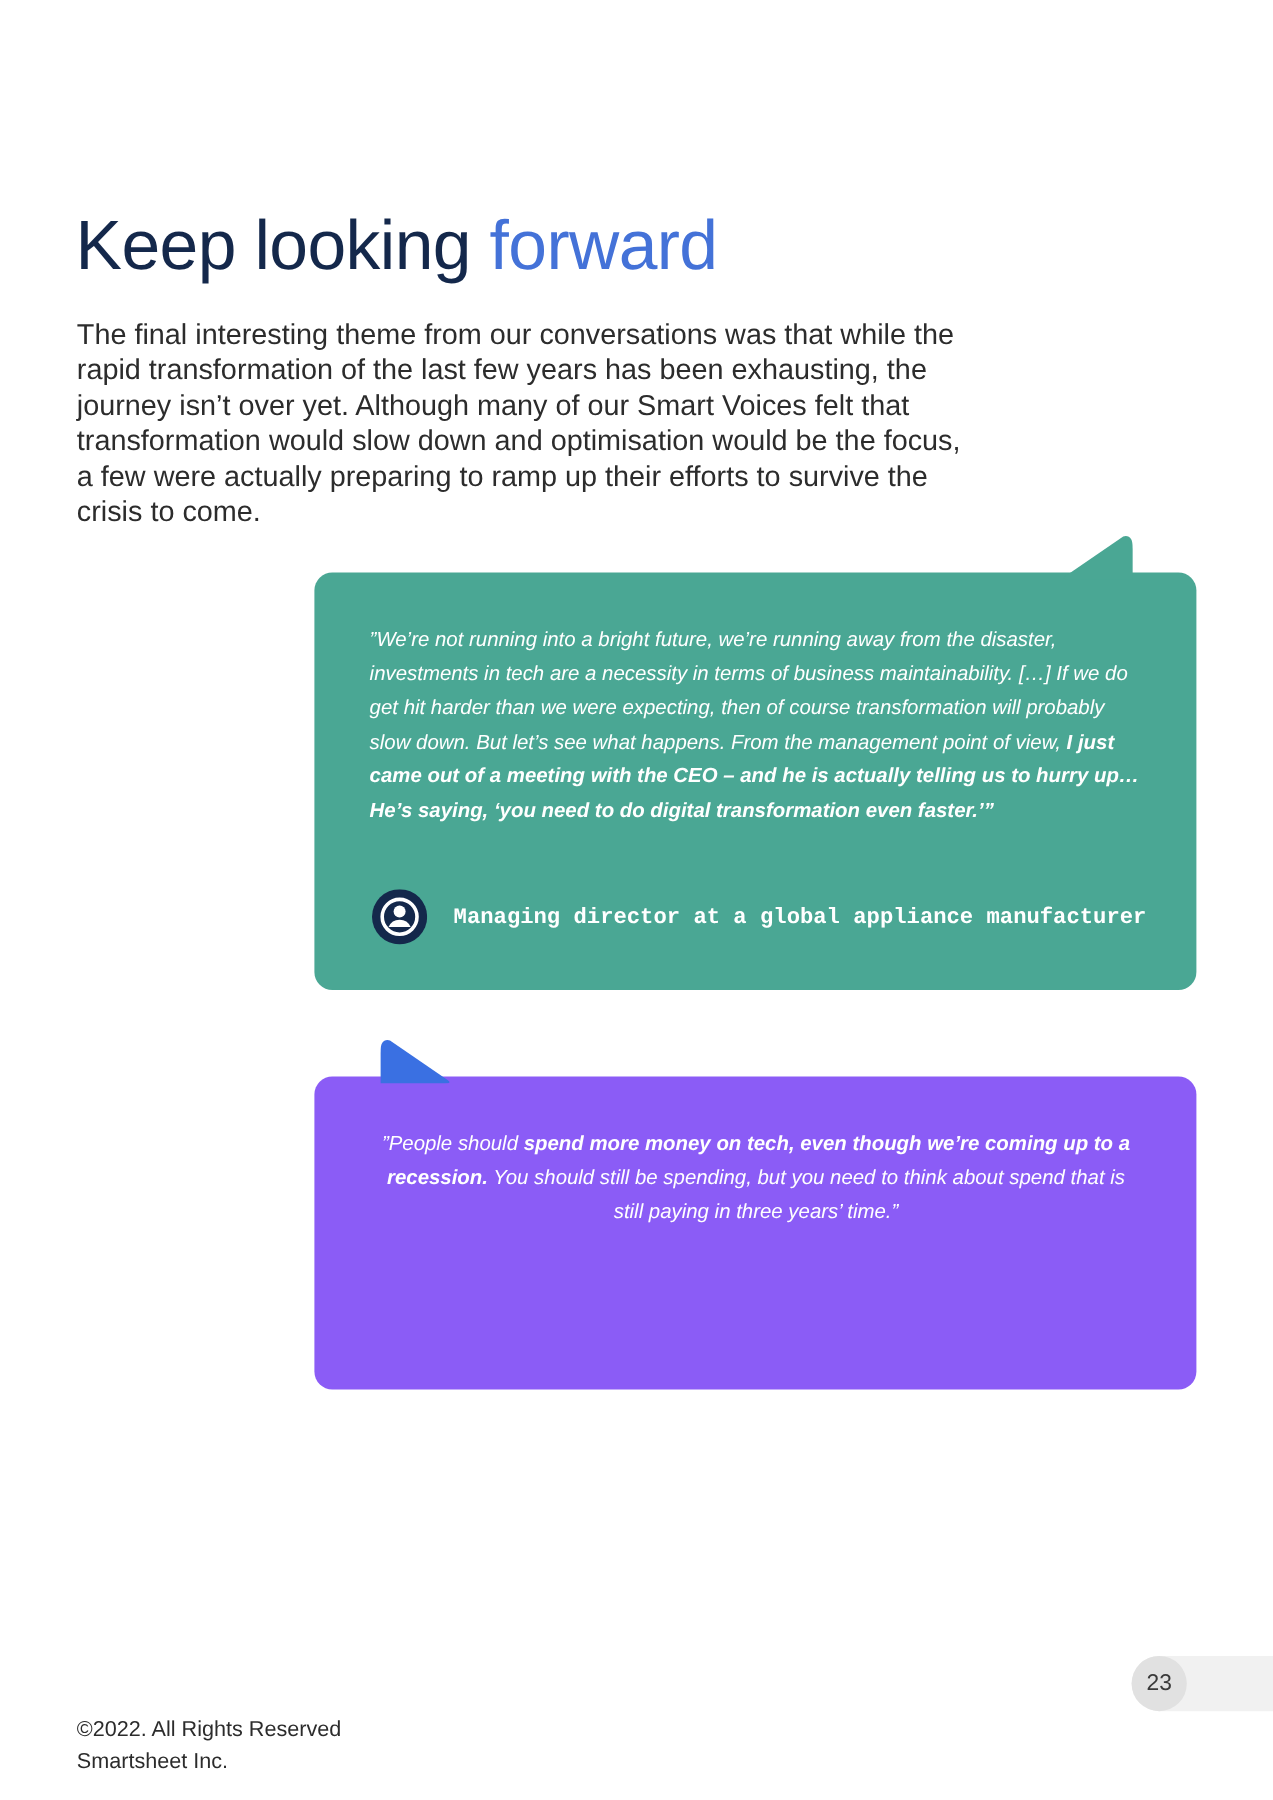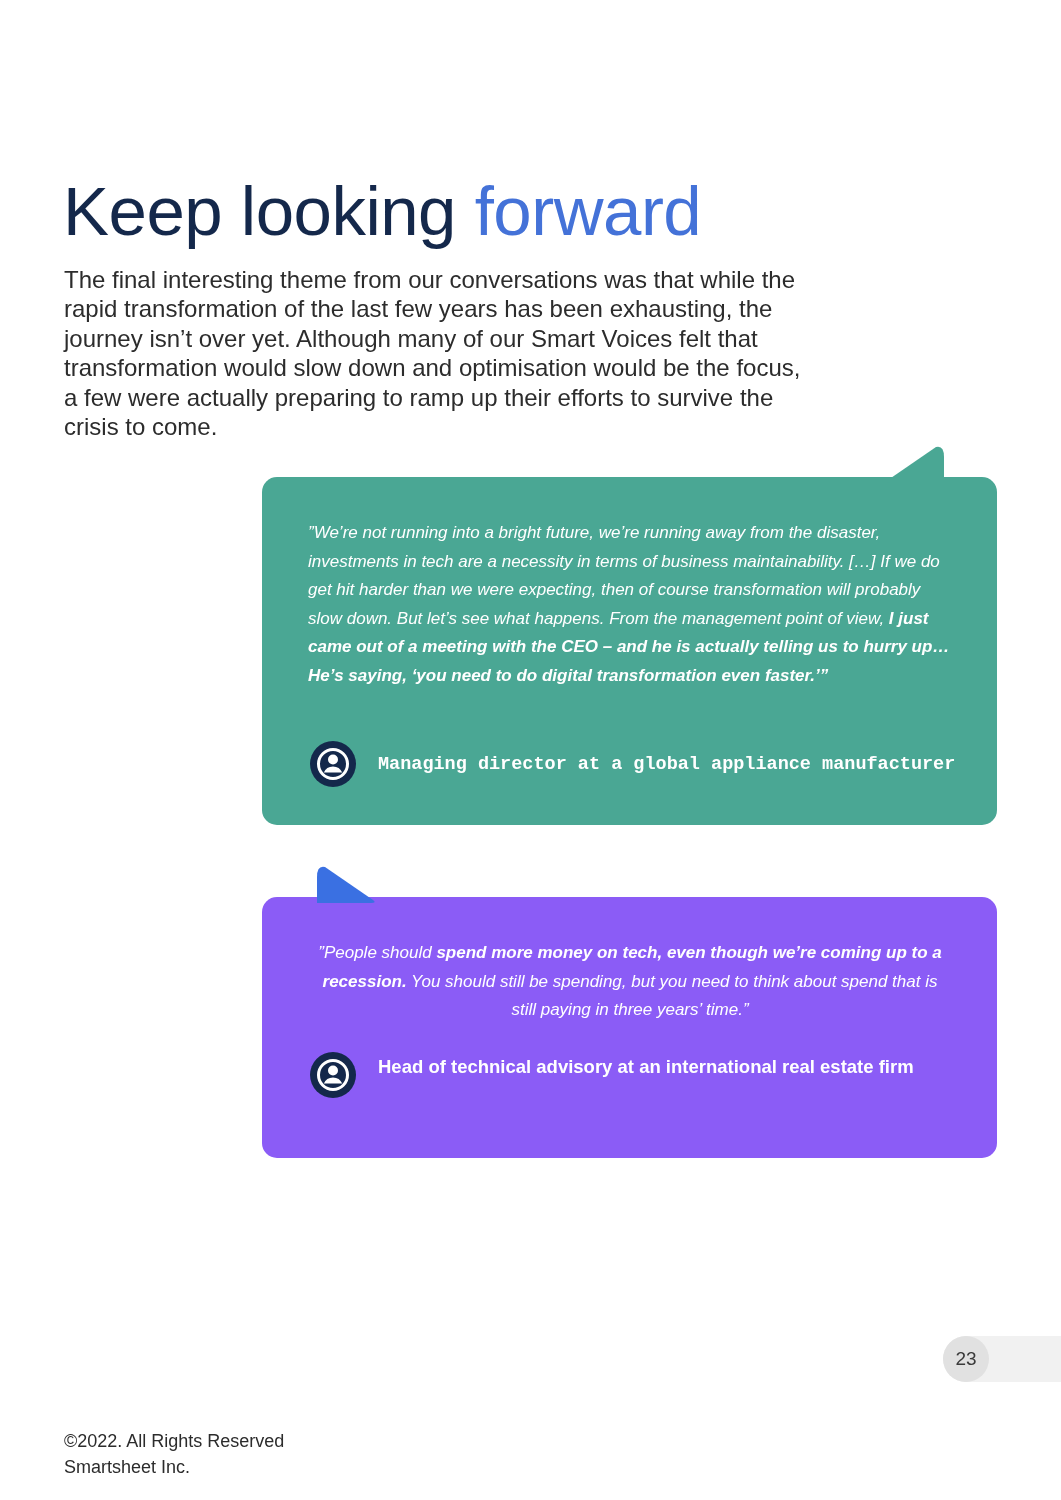--- a/index.html
+++ b/index.html
@@ -20,7 +20,7 @@
     position: absolute;
     left: 63px;
     top: 131px;
-    font-size: 69px;
+    font-size: 58px;
     line-height: 70px;
     font-weight: 400;
     letter-spacing: -0.5px;

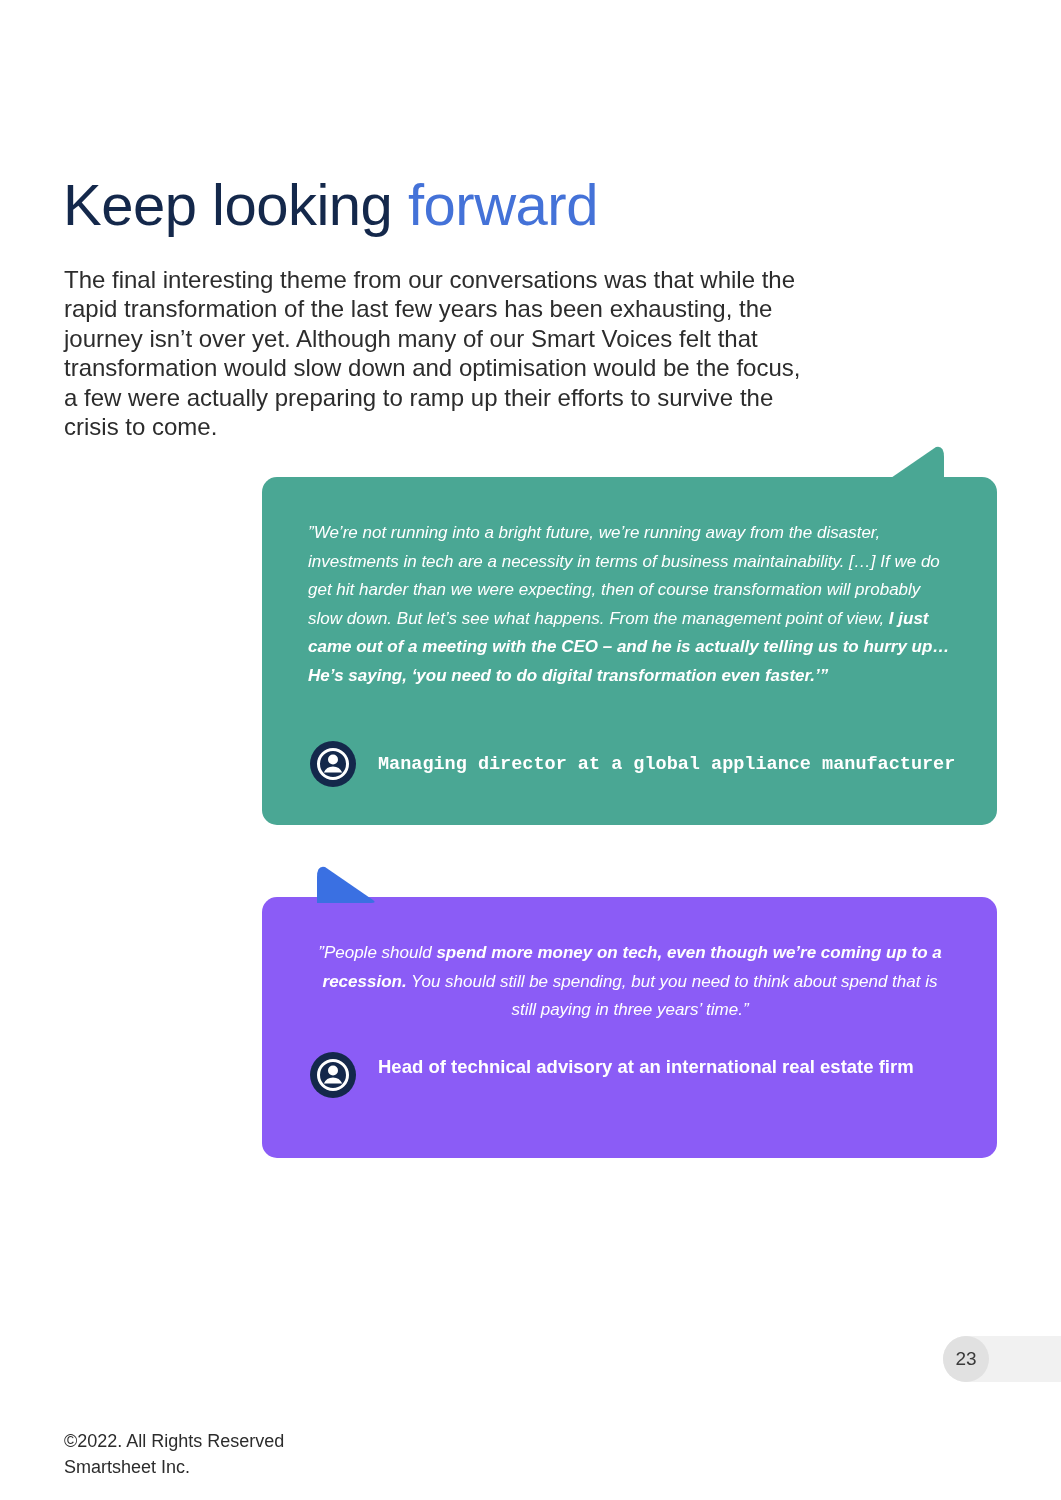--- a/index.html
+++ b/index.html
@@ -183,15 +183,6 @@
     <span>”People should </span><b>spend more money on tech, even though we’re coming up to a recession.</b><span> You should still be spending, but you need to think about spend that is still paying in three years’ time.”</span>
   </div>
 
-  <div class="attribution">
-    <svg class="avatar-icon" viewBox="0 0 46 46">
-      <circle cx="23" cy="23" r="23" fill="#14284B"></circle>
-      <circle cx="23" cy="23" r="14.5" fill="none" stroke="#ffffff" stroke-width="3"></circle>
-      <circle cx="23" cy="18.5" r="5" fill="#ffffff"></circle>
-      <path d="M13.8 31.6 A10 10 0 0 1 32.2 31.6 Z" fill="#ffffff"></path>
-    </svg>
-    <div class="attribution-label">Head of technical advisory at an international real estate firm</div>
-  </div>
 </div>
 
 <div class="footer-copy">

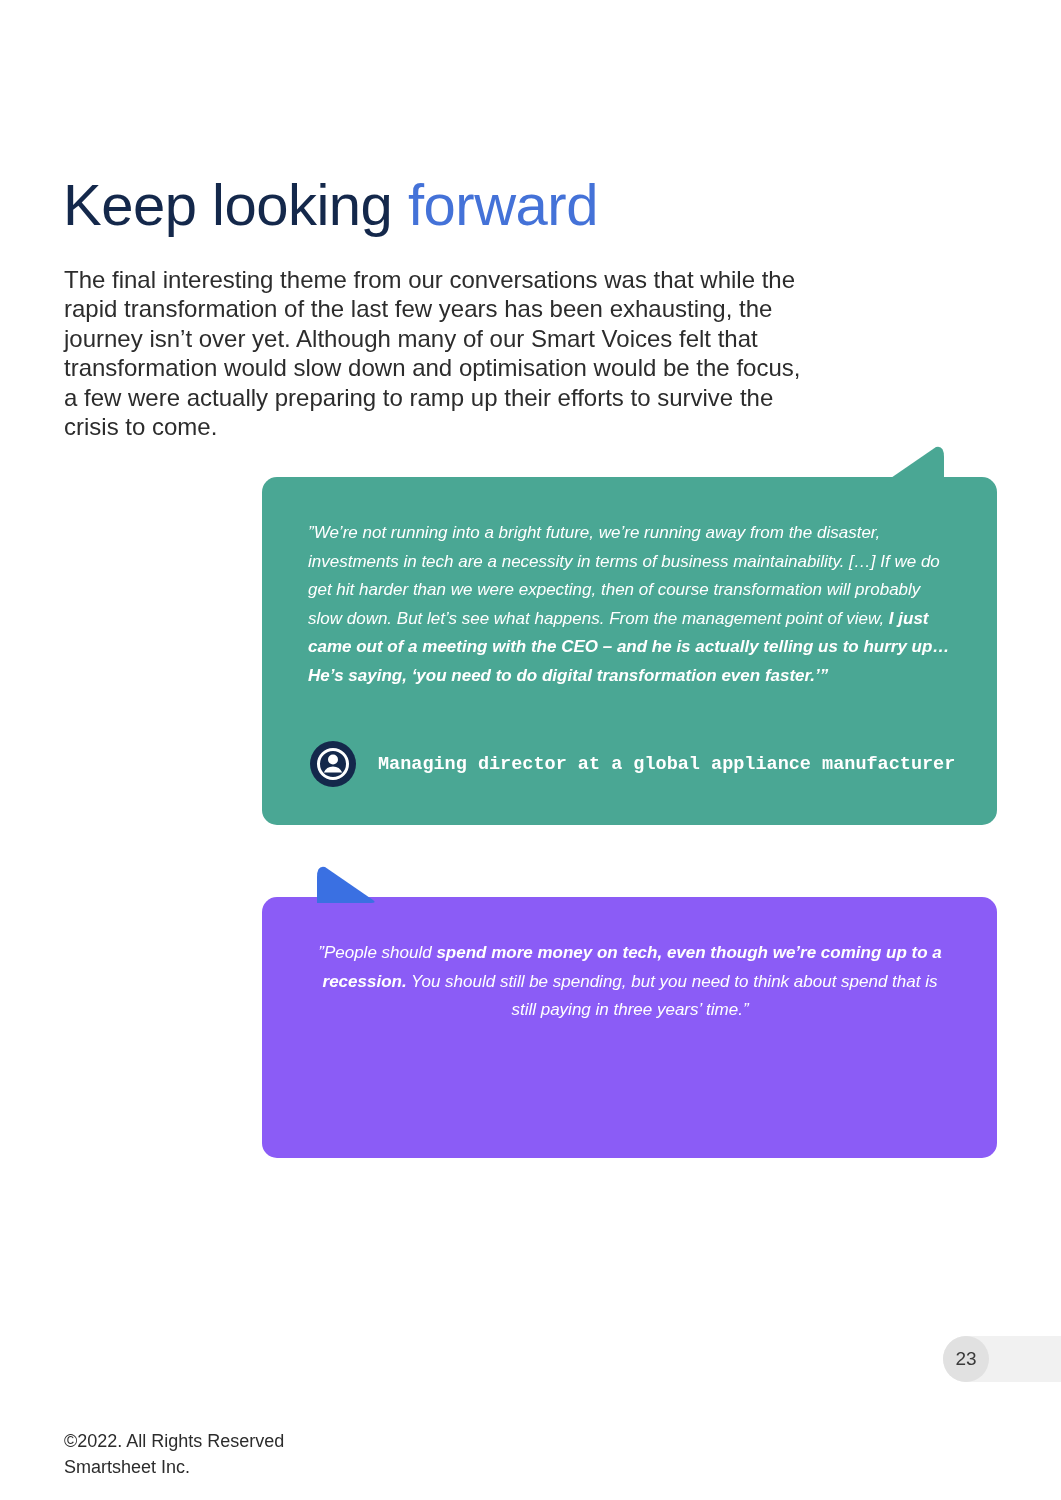--- a/index.html
+++ b/index.html
@@ -123,7 +123,7 @@
   .page-num-bar {
     position: absolute;
     right: 0;
-    top: 1336px;
+    top: 1380px;
     width: 118px;
     height: 46px;
     background: #F1F1F1;

